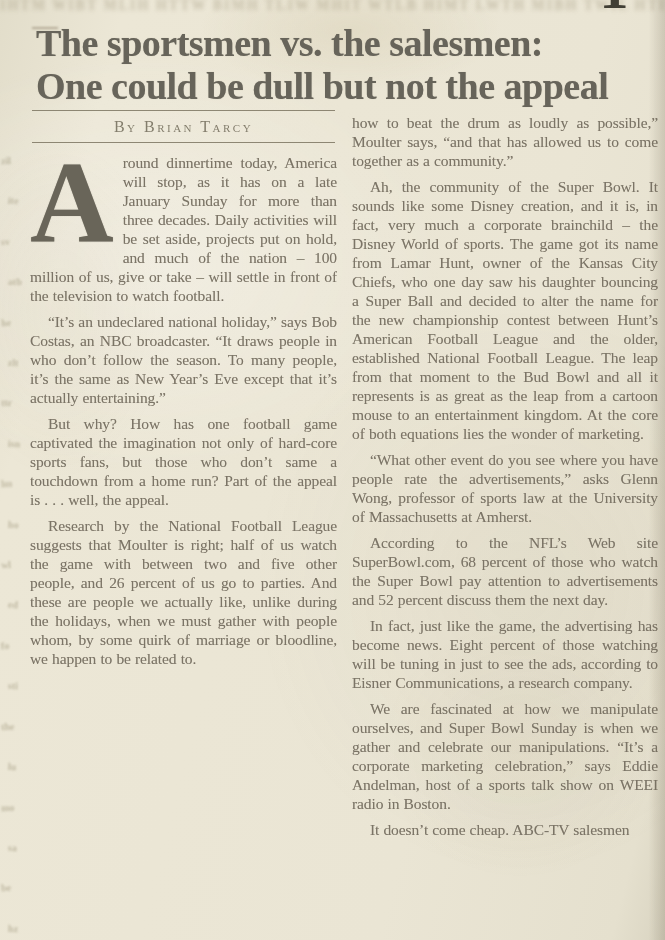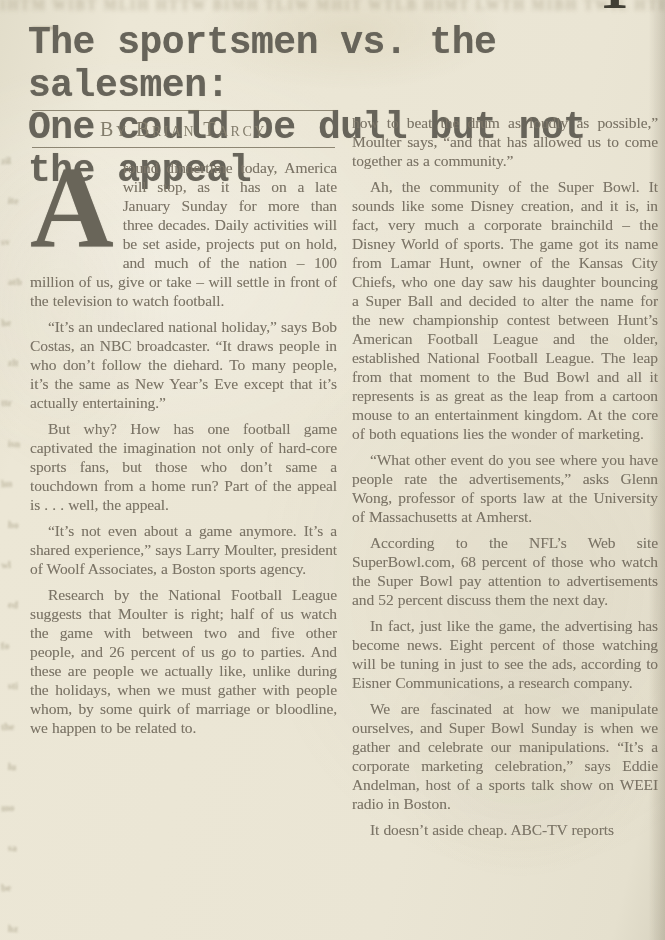--- a/index.html
+++ b/index.html
@@ -63,7 +63,7 @@
   
   .headline {
     position: absolute;
-    left: 28px; top: 22px;
+    left: 36px; top: 22px;
     width: 600px;
     margin: 0;
     font-size: 38px;
@@ -72,7 +72,6 @@
     letter-spacing: -0.5px;
     color: #67645a;
     text-shadow: 0 0 0.7px rgba(90,86,74,0.45);
-    font-family: Liberation Mono, monospace;
   }
   .headline .hl { display: block; }
   

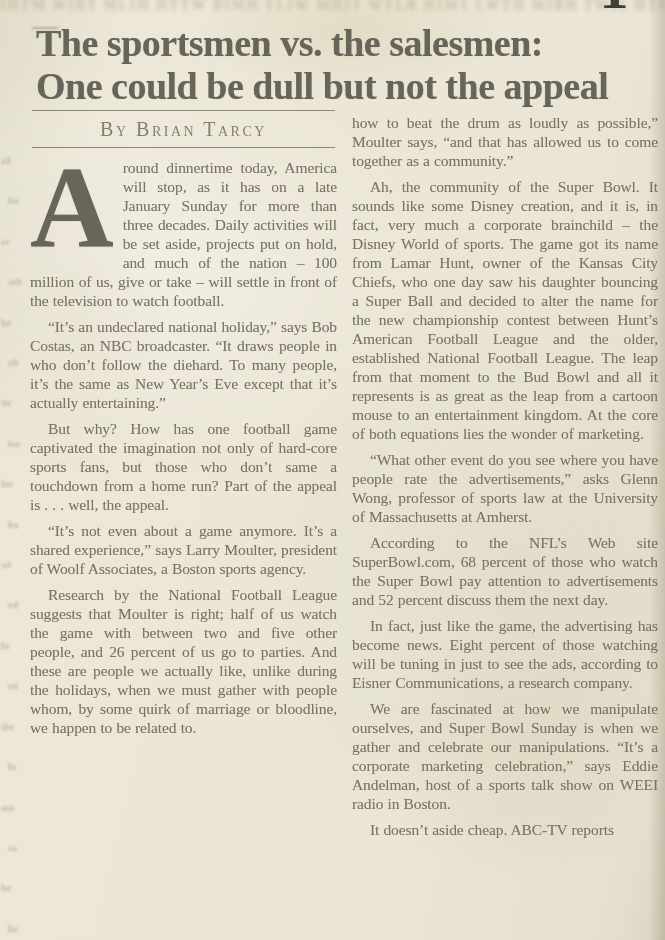--- a/index.html
+++ b/index.html
@@ -92,7 +92,7 @@
     text-align: center;
     font-variant: small-caps;
     letter-spacing: 2.5px;
-    font-size: 20px;
+    font-size: 16px;
     color: #837d6c;
   }
   

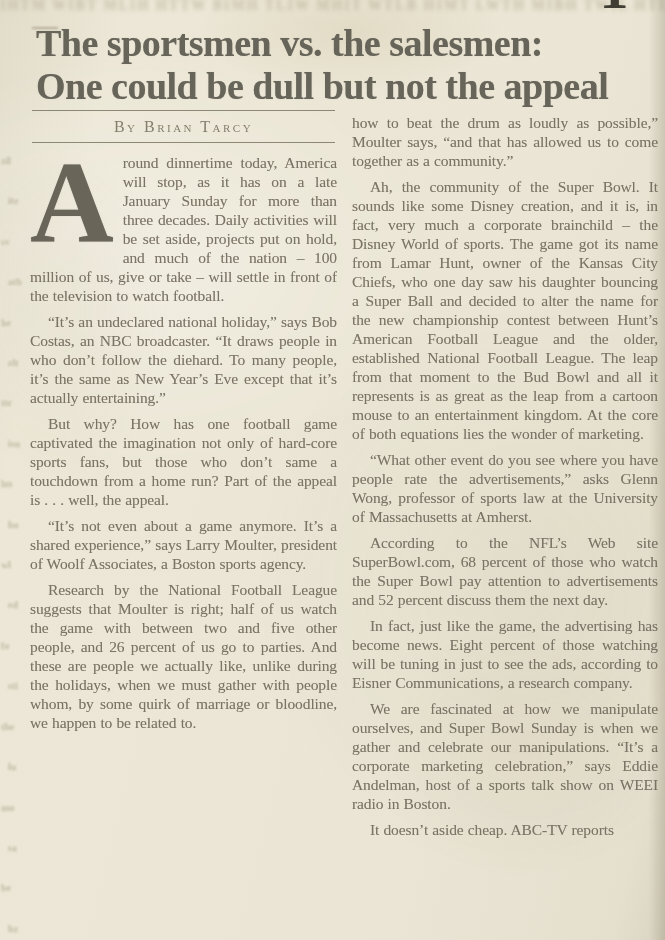--- a/index.html
+++ b/index.html
@@ -212,7 +212,7 @@
       <span>By Brian Tarcy</span>
     </div>
     <p class="para no-indent"><span class="dropcap">A</span><span>round dinnertime today, America will stop, as it has on a late January Sunday for more than three decades. Daily activities will be set aside, projects put on hold, and much of the nation – 100 million of us, give or take – will settle in front of the television to watch football.</span></p>
-    <p class="para">“It’s an undeclared national holiday,” says Bob Costas, an NBC broadcaster. “It draws people in who don’t follow the diehard. To many people, it’s the same as New Year’s Eve except that it’s actually entertaining.”</p>
+    <p class="para">“It’s an undeclared national holiday,” says Bob Costas, an NBC broadcaster. “It draws people in who don’t follow the season. To many people, it’s the same as New Year’s Eve except that it’s actually entertaining.”</p>
     <p class="para">But why? How has one football game captivated the imagination not only of hard-core sports fans, but those who don’t same a touchdown from a home run? Part of the appeal is . . . well, the appeal.</p>
     <p class="para">“It’s not even about a game anymore. It’s a shared experience,” says Larry Moulter, president of Woolf Associates, a Boston sports agency.</p>
     <p class="para">Research by the National Football League suggests that Moulter is right; half of us watch the game with between two and five other people, and 26 percent of us go to parties. And these are people we actually like, unlike during the holidays, when we must gather with people whom, by some quirk of marriage or bloodline, we happen to be related to.</p>

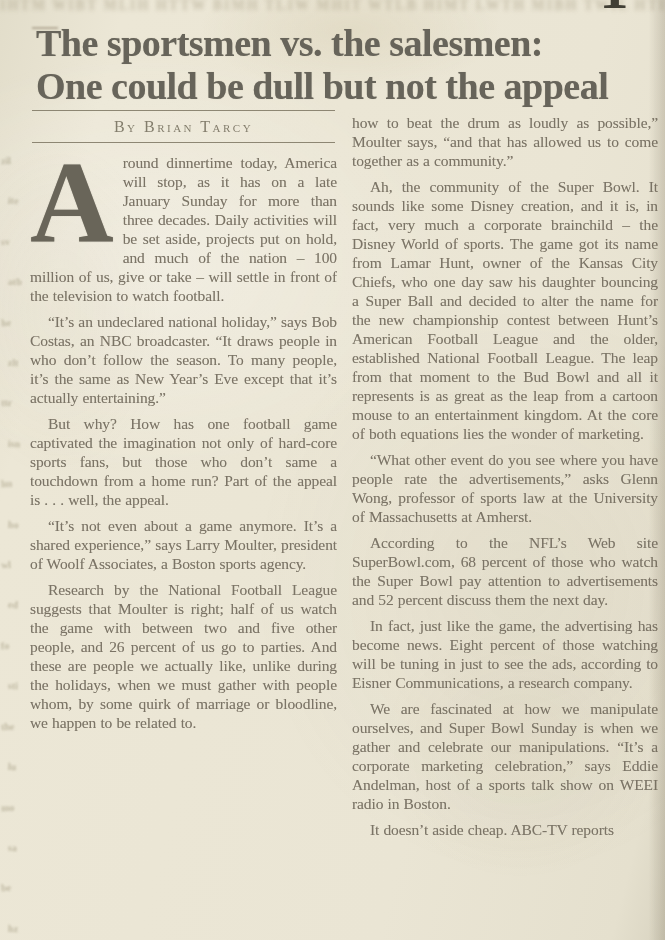--- a/index.html
+++ b/index.html
@@ -214,7 +214,6 @@
     <p class="para no-indent"><span class="dropcap">A</span><span>round dinnertime today, America will stop, as it has on a late January Sunday for more than three decades. Daily activities will be set aside, projects put on hold, and much of the nation – 100 million of us, give or take – will settle in front of the television to watch football.</span></p>
     <p class="para">“It’s an undeclared national holiday,” says Bob Costas, an NBC broadcaster. “It draws people in who don’t follow the season. To many people, it’s the same as New Year’s Eve except that it’s actually entertaining.”</p>
     <p class="para">But why? How has one football game captivated the imagination not only of hard-core sports fans, but those who don’t same a touchdown from a home run? Part of the appeal is . . . well, the appeal.</p>
-    <p class="para">“It’s not even about a game anymore. It’s a shared experience,” says Larry Moulter, president of Woolf Associates, a Boston sports agency.</p>
     <p class="para">Research by the National Football League suggests that Moulter is right; half of us watch the game with between two and five other people, and 26 percent of us go to parties. And these are people we actually like, unlike during the holidays, when we must gather with people whom, by some quirk of marriage or bloodline, we happen to be related to.</p>
   </div>
 

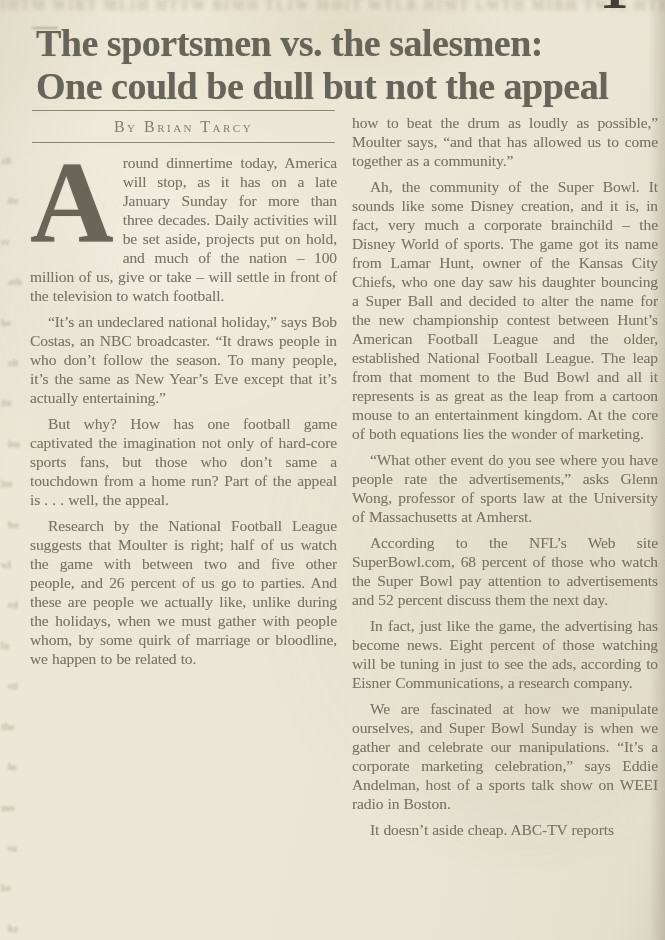--- a/index.html
+++ b/index.html
@@ -224,7 +224,7 @@
     <p class="para">According to the NFL’s Web site SuperBowl.com, 68 percent of those who watch the Super Bowl pay attention to advertisements and 52 percent discuss them the next day.</p>
     <p class="para">In fact, just like the game, the advertising has become news. Eight percent of those watching will be tuning in just to see the ads, according to Eisner Communications, a research company.</p>
     <p class="para">We are fascinated at how we manipulate ourselves, and Super Bowl Sunday is when we gather and celebrate our manipulations. “It’s a corporate marketing celebration,” says Eddie Andelman, host of a sports talk show on WEEI radio in Boston.</p>
-    <p class="para">It doesn’t aside cheap. ABC-TV reports</p>
+    <p class="para">It doesn’t come cheap. ABC-TV salesmen</p>
   </div>
 
   <div class="fold-right"></div>

